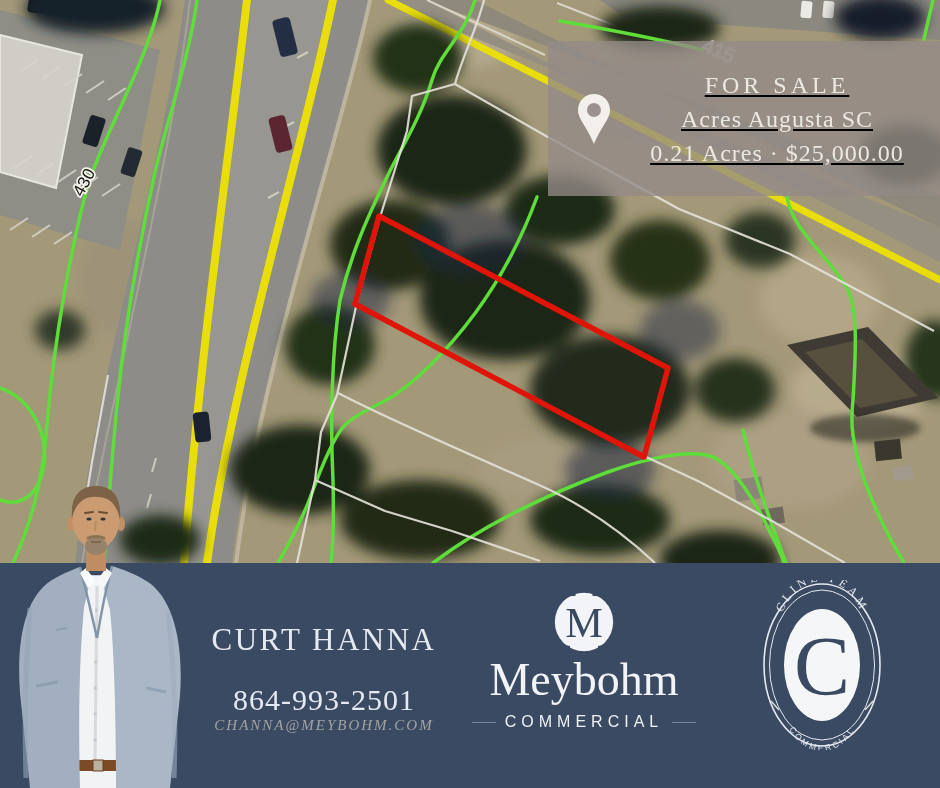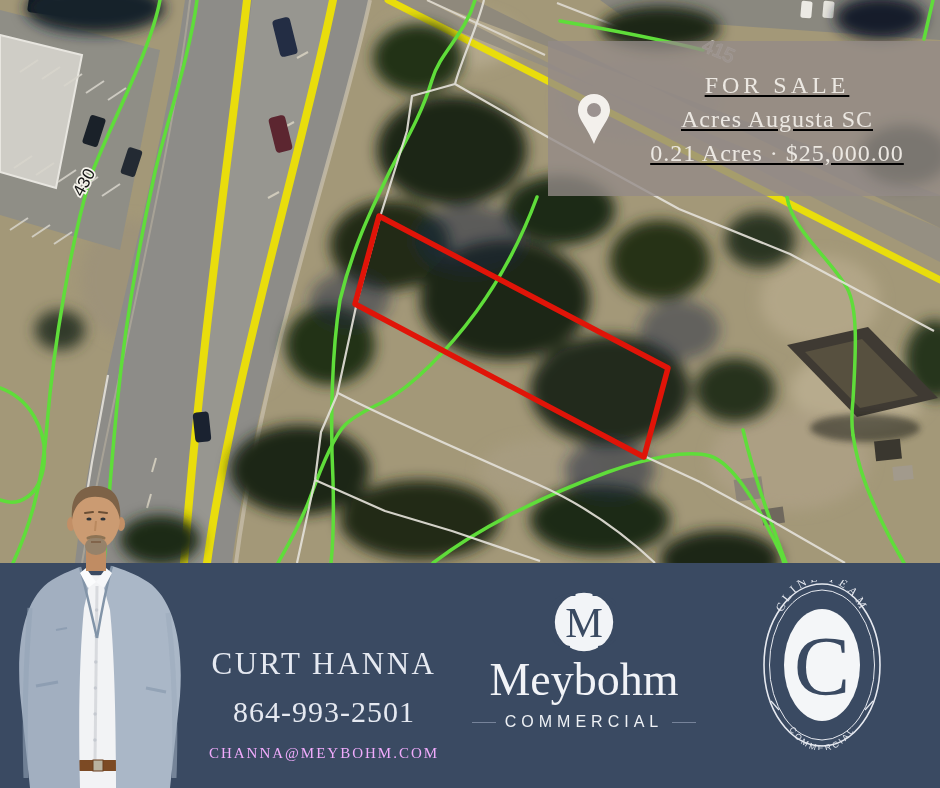--- a/index.html
+++ b/index.html
@@ -18,7 +18,7 @@
   
   .banner{position:absolute;left:0;top:563px;width:940px;height:225px;background:#3a4a62;z-index:10;}
   .agent-block{position:absolute;left:194px;top:0;width:260px;text-align:center;color:#e5e9f1;}
-  .agent-name{margin-top:84px;font-size:31px;letter-spacing:2.5px;line-height:34px;white-space:nowrap;}
+  .agent-name{margin-top:60px;font-size:31px;letter-spacing:2.5px;line-height:34px;white-space:nowrap;}
   .agent-phone{margin-top:14px;font-size:30px;letter-spacing:1px;line-height:33px;}
   .agent-email{margin-top:17px;font-size:15px;letter-spacing:2px;color:#f0abfc;}
   .brand-block{position:absolute;left:464px;top:0;width:240px;text-align:center;color:#f1f3f7;}

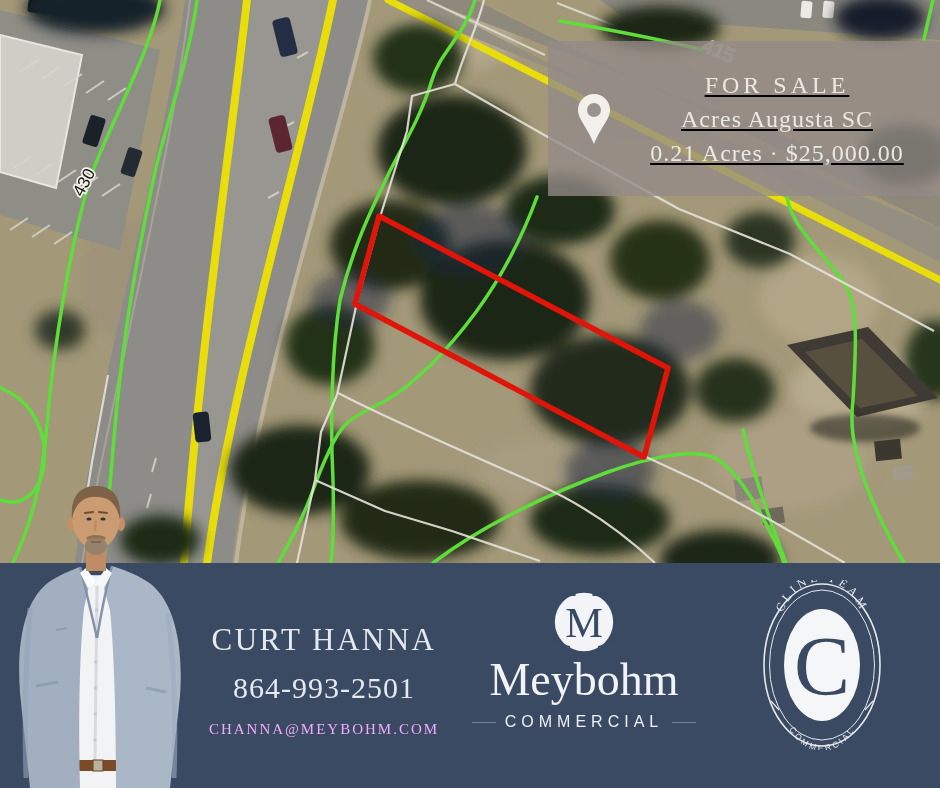--- a/index.html
+++ b/index.html
@@ -19,7 +19,7 @@
   .banner{position:absolute;left:0;top:563px;width:940px;height:225px;background:#3a4a62;z-index:10;}
   .agent-block{position:absolute;left:194px;top:0;width:260px;text-align:center;color:#e5e9f1;}
   .agent-name{margin-top:60px;font-size:31px;letter-spacing:2.5px;line-height:34px;white-space:nowrap;}
-  .agent-phone{margin-top:14px;font-size:30px;letter-spacing:1px;line-height:33px;}
+  .agent-phone{margin-top:26px;font-size:30px;letter-spacing:1px;line-height:33px;}
   .agent-email{margin-top:17px;font-size:15px;letter-spacing:2px;color:#f0abfc;}
   .brand-block{position:absolute;left:464px;top:0;width:240px;text-align:center;color:#f1f3f7;}
   .brand-mark{margin-top:27px;}

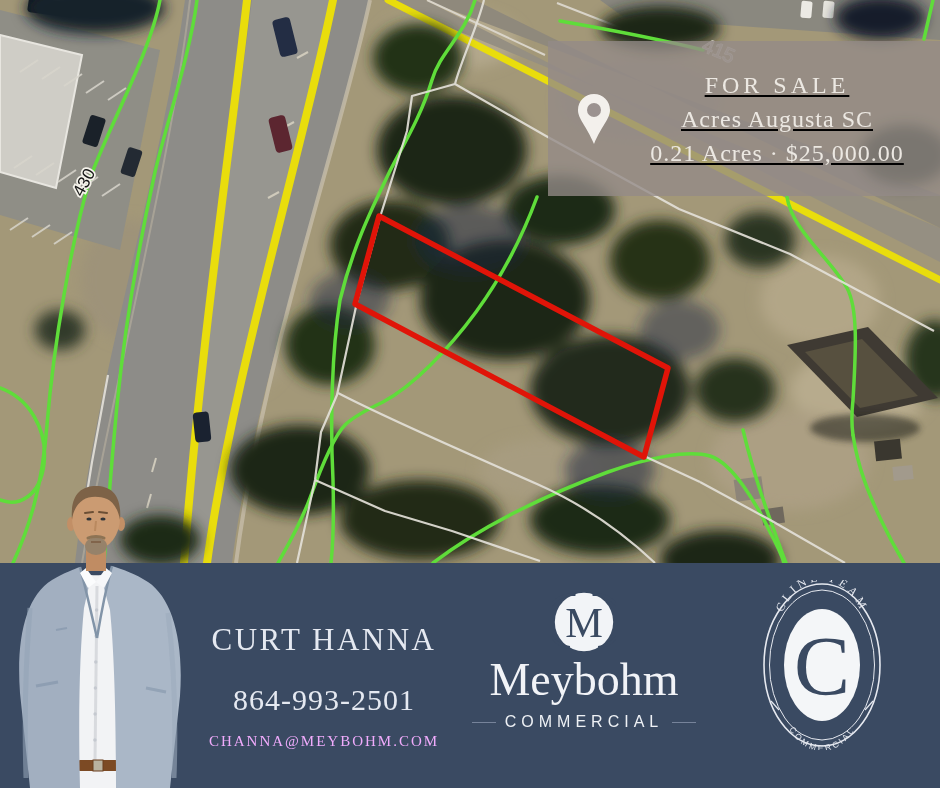--- a/index.html
+++ b/index.html
@@ -20,7 +20,7 @@
   .agent-block{position:absolute;left:194px;top:0;width:260px;text-align:center;color:#e5e9f1;}
   .agent-name{margin-top:60px;font-size:31px;letter-spacing:2.5px;line-height:34px;white-space:nowrap;}
   .agent-phone{margin-top:26px;font-size:30px;letter-spacing:1px;line-height:33px;}
-  .agent-email{margin-top:17px;font-size:15px;letter-spacing:2px;color:#f0abfc;}
+  .agent-email{margin-top:1px;font-size:15px;letter-spacing:2px;color:#a3a3a3;font-style:italic;}
   .brand-block{position:absolute;left:464px;top:0;width:240px;text-align:center;color:#f1f3f7;}
   .brand-mark{margin-top:27px;}
   .brand-name{margin-top:-2px;font-size:46px;line-height:48px;}

